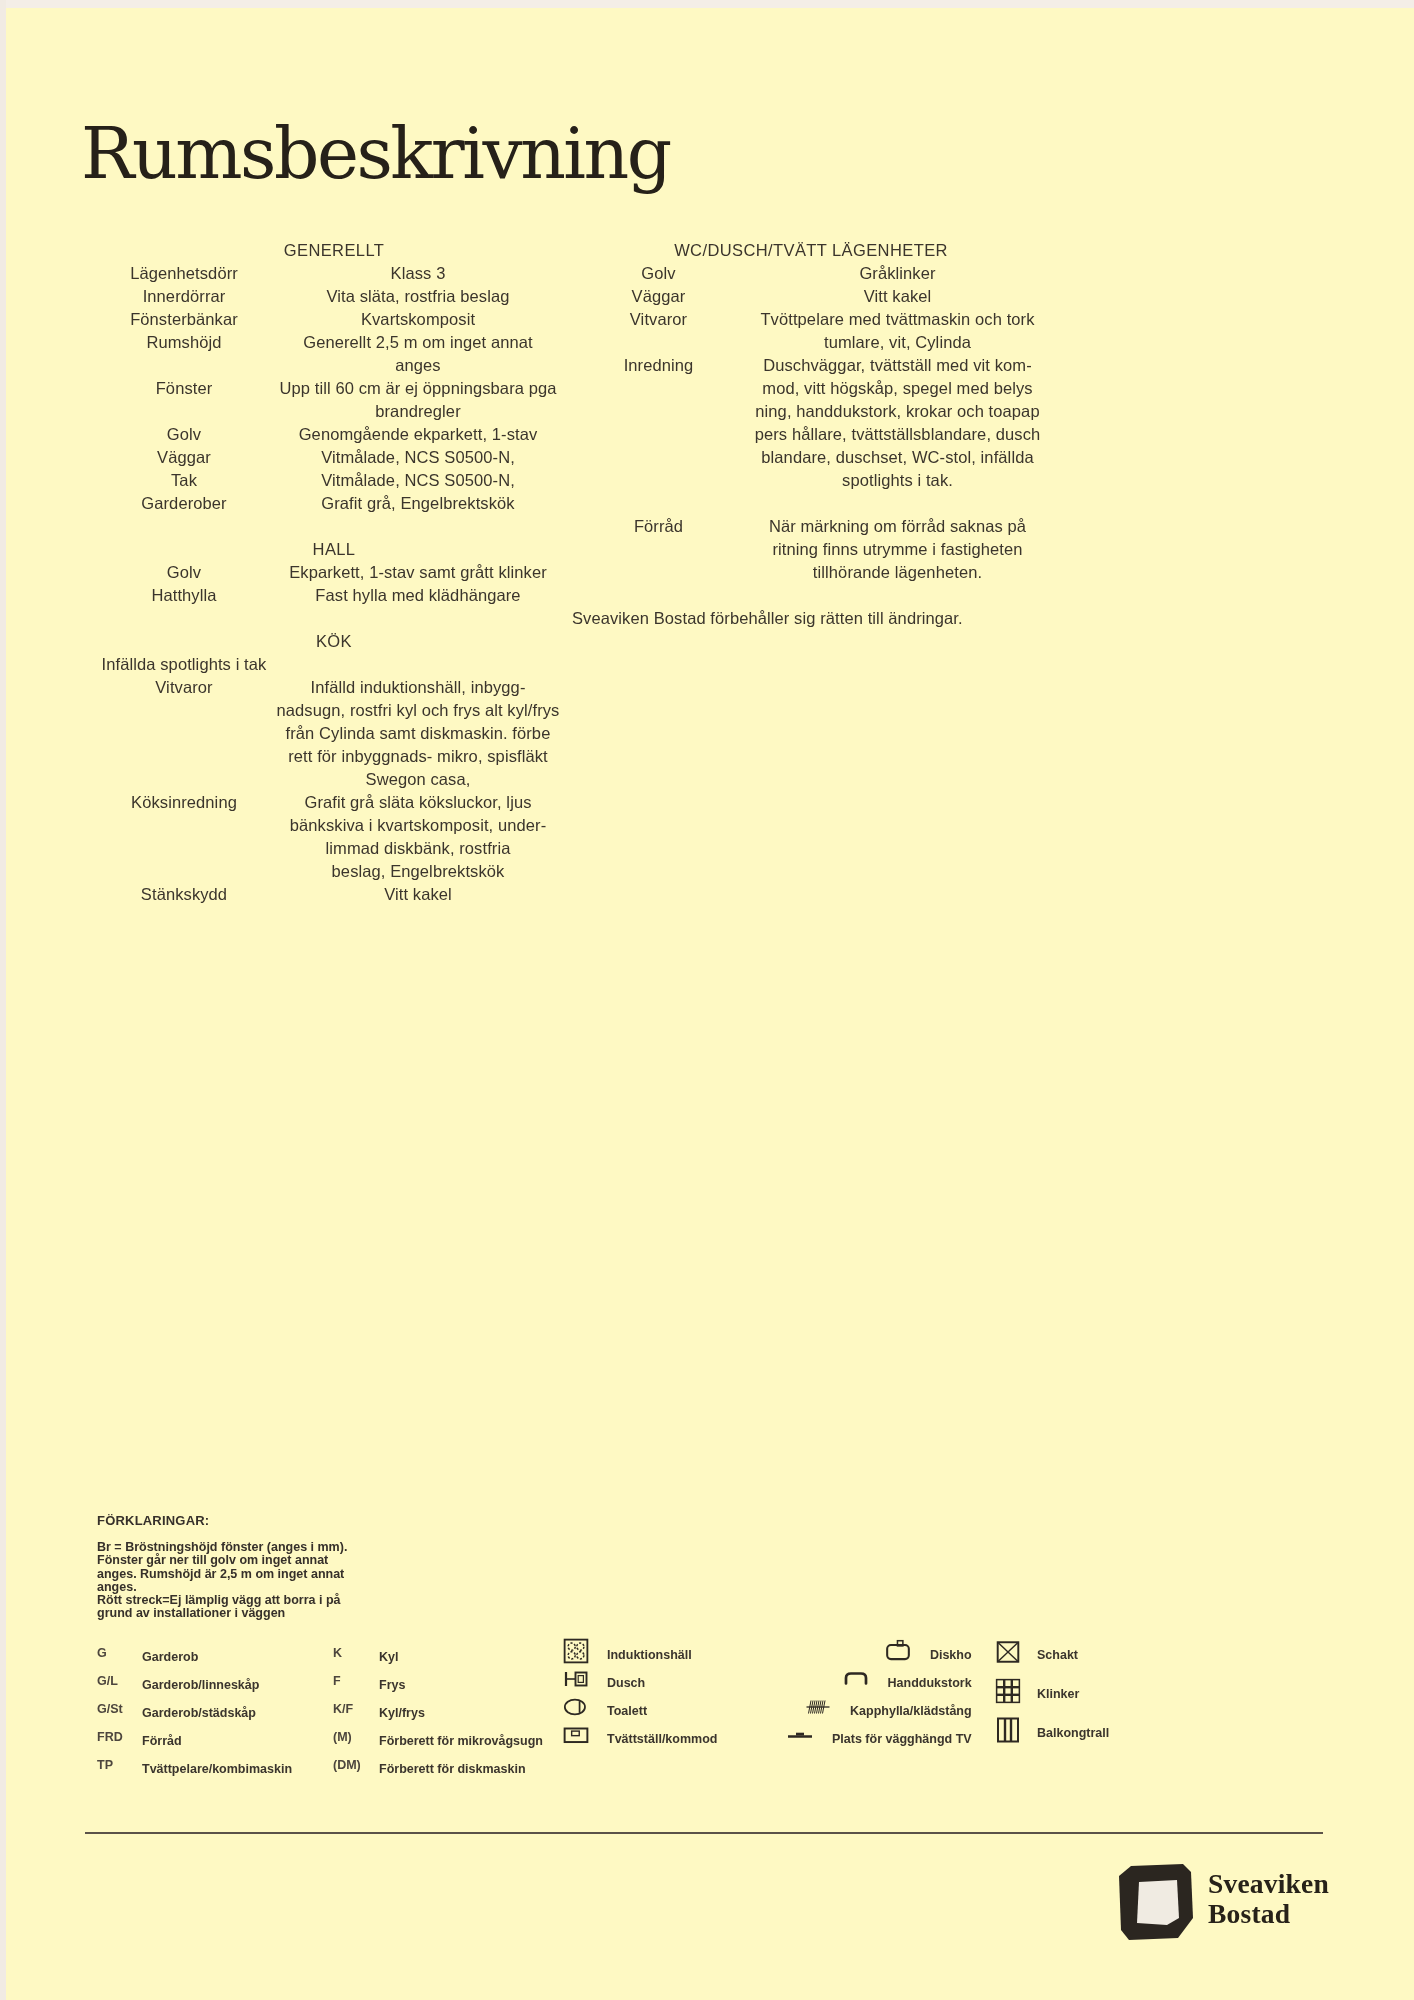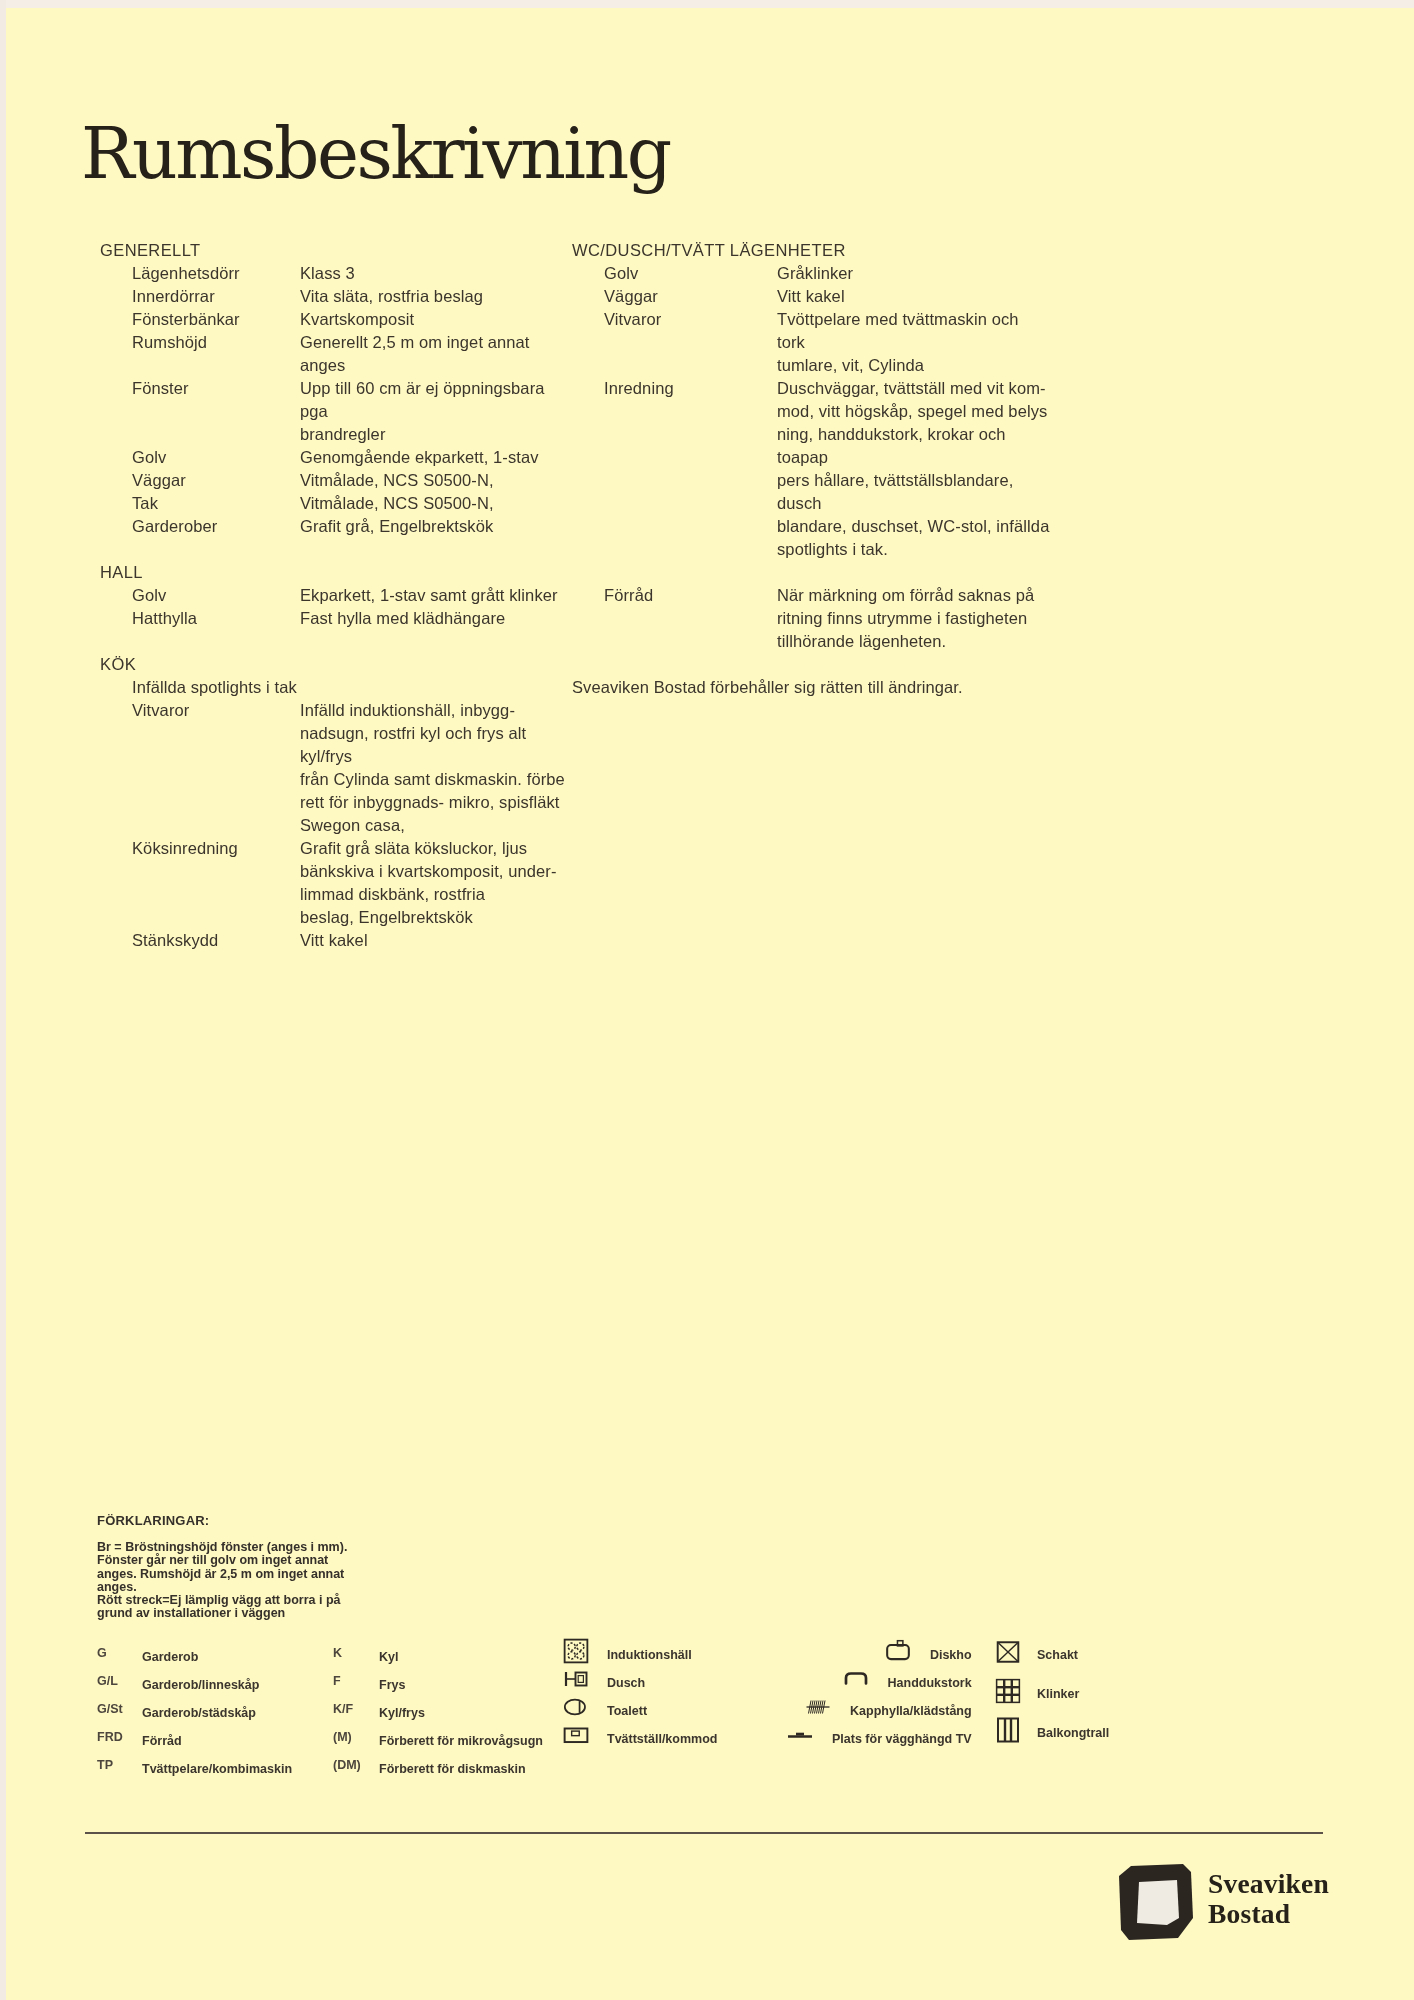--- a/index.html
+++ b/index.html
@@ -14,7 +14,7 @@
   .col{position:absolute;top:239px;font-size:16.5px;line-height:23px;letter-spacing:.1px;color:#3b352c;}
   #col-left{left:100px;width:468px;}
   #col-right{left:572px;width:478px;}
-  .sec{margin:0 0 23px 0;}
+  .sec{margin:0 0 23px 0;text-align:center;}
   .sec-title{font-size:16.5px;font-weight:400;margin:0;letter-spacing:.4px;}
   .row{display:flex;align-items:flex-start;margin-left:32px;}
   .row-label{flex:none;}

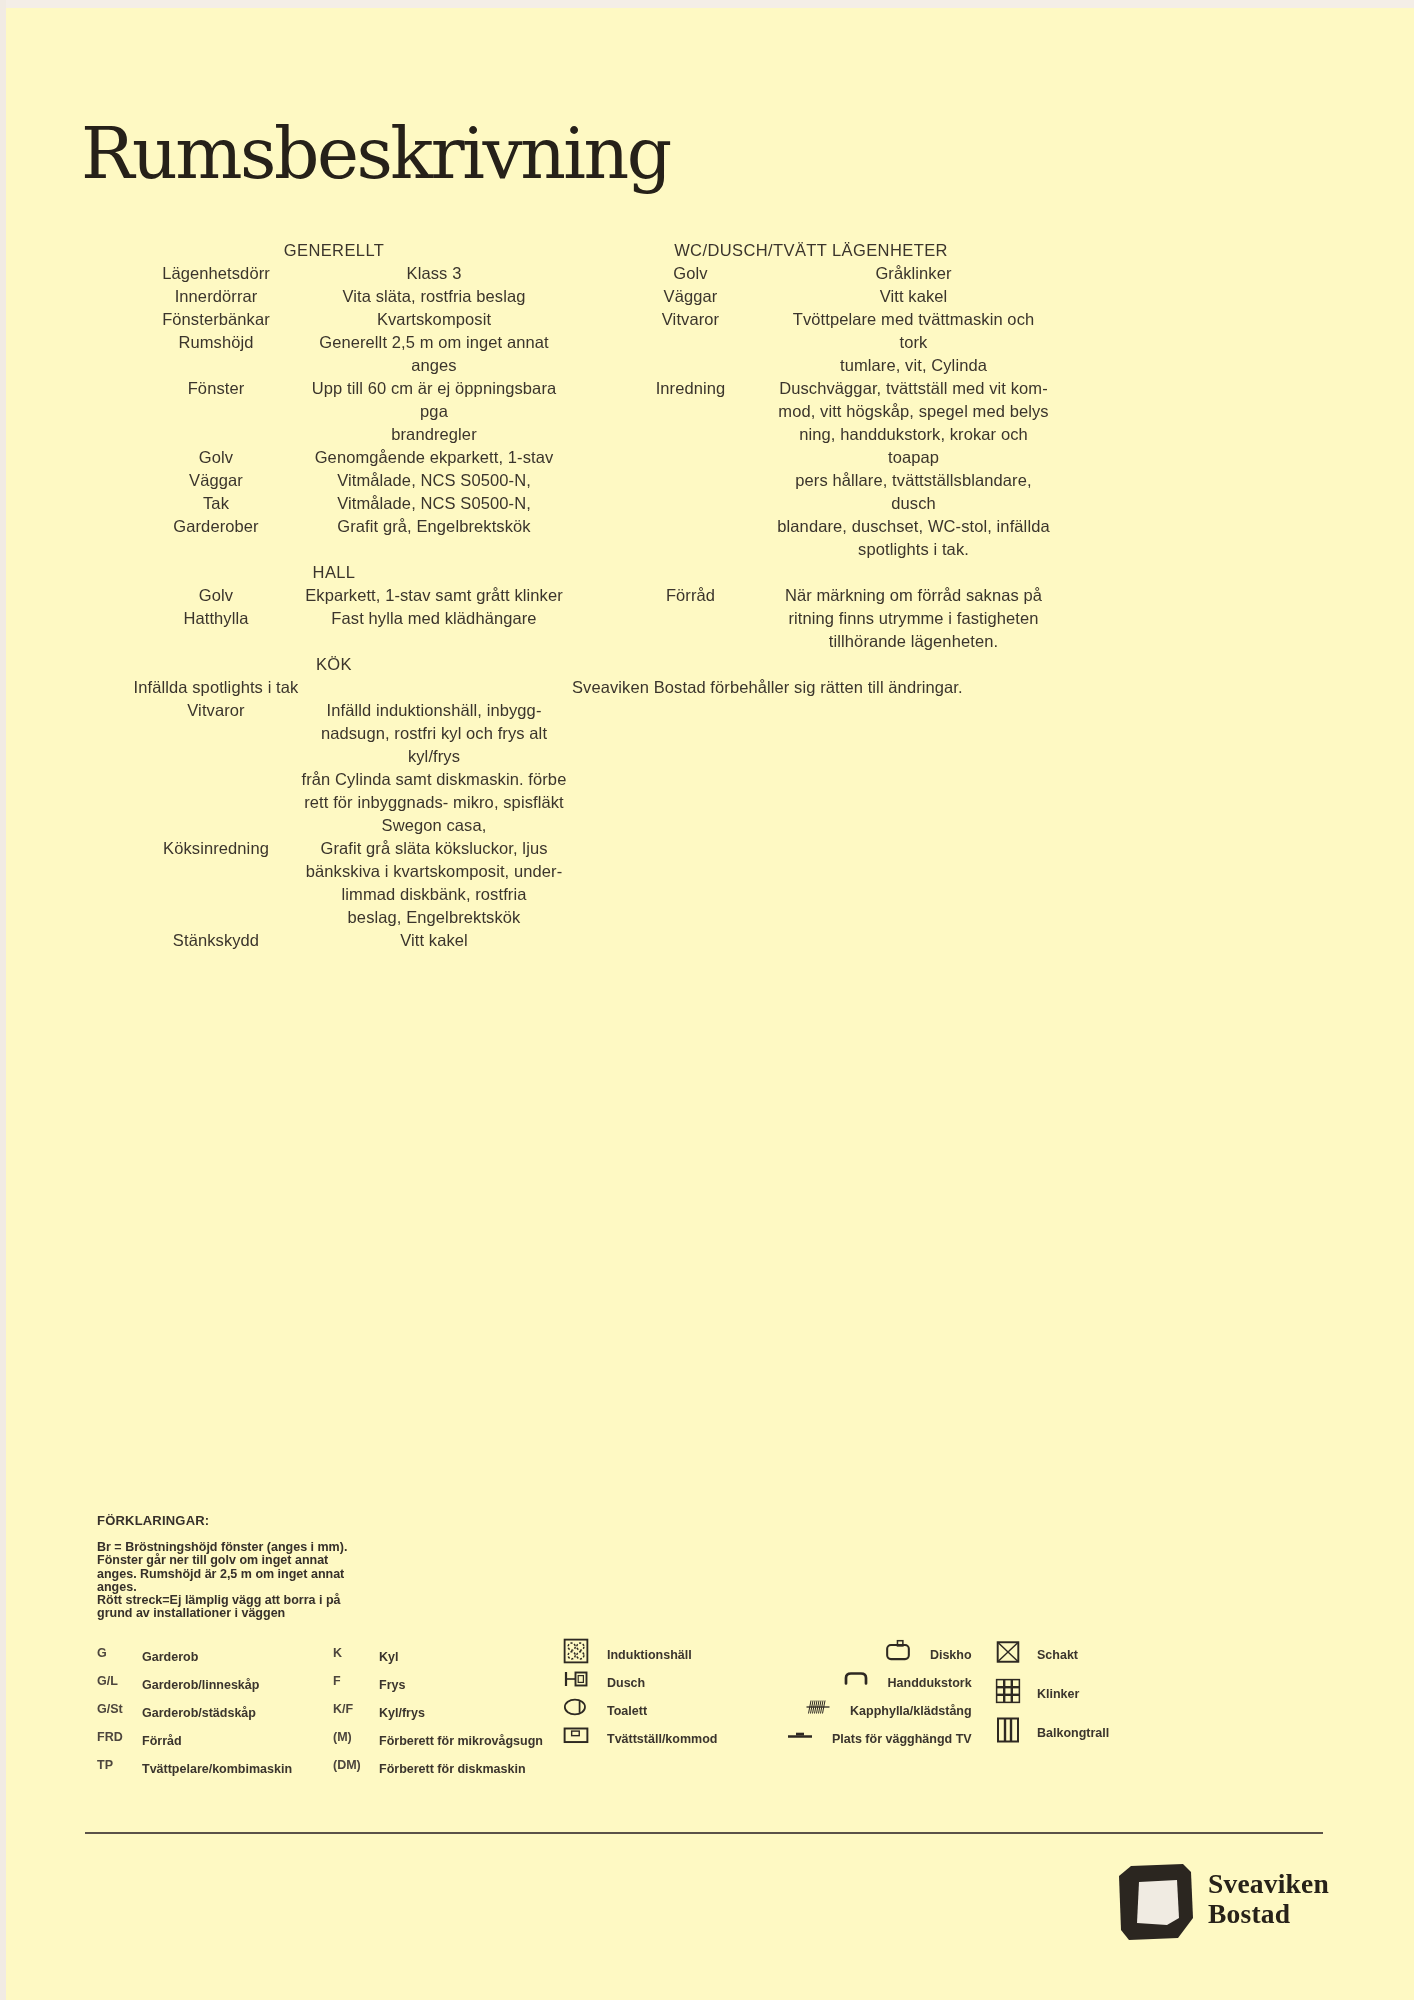--- a/index.html
+++ b/index.html
@@ -16,7 +16,7 @@
   #col-right{left:572px;width:478px;}
   .sec{margin:0 0 23px 0;text-align:center;}
   .sec-title{font-size:16.5px;font-weight:400;margin:0;letter-spacing:.4px;}
-  .row{display:flex;align-items:flex-start;margin-left:32px;}
+  .row{display:flex;align-items:flex-start;}
   .row-label{flex:none;}
   #col-left .row-label{width:168px;}
   #col-right .row-label{width:173px;}

